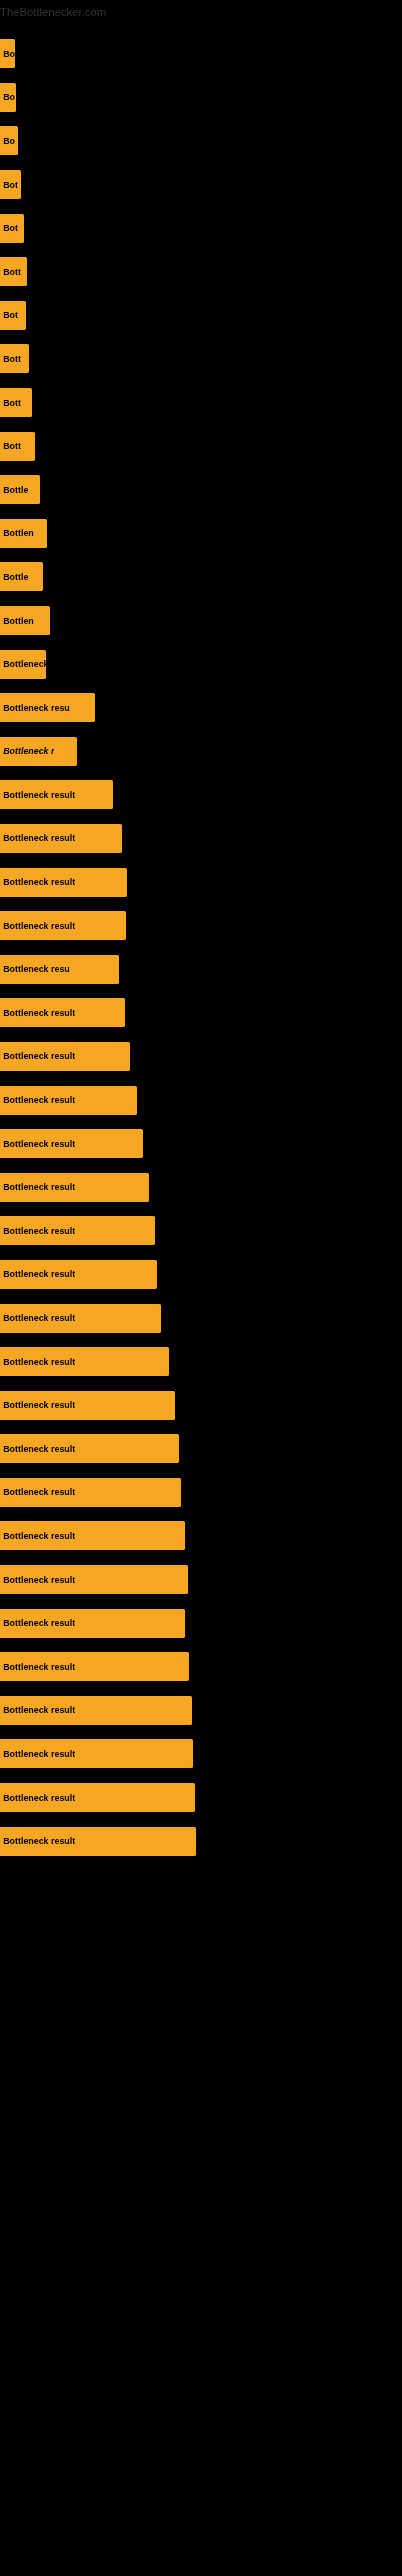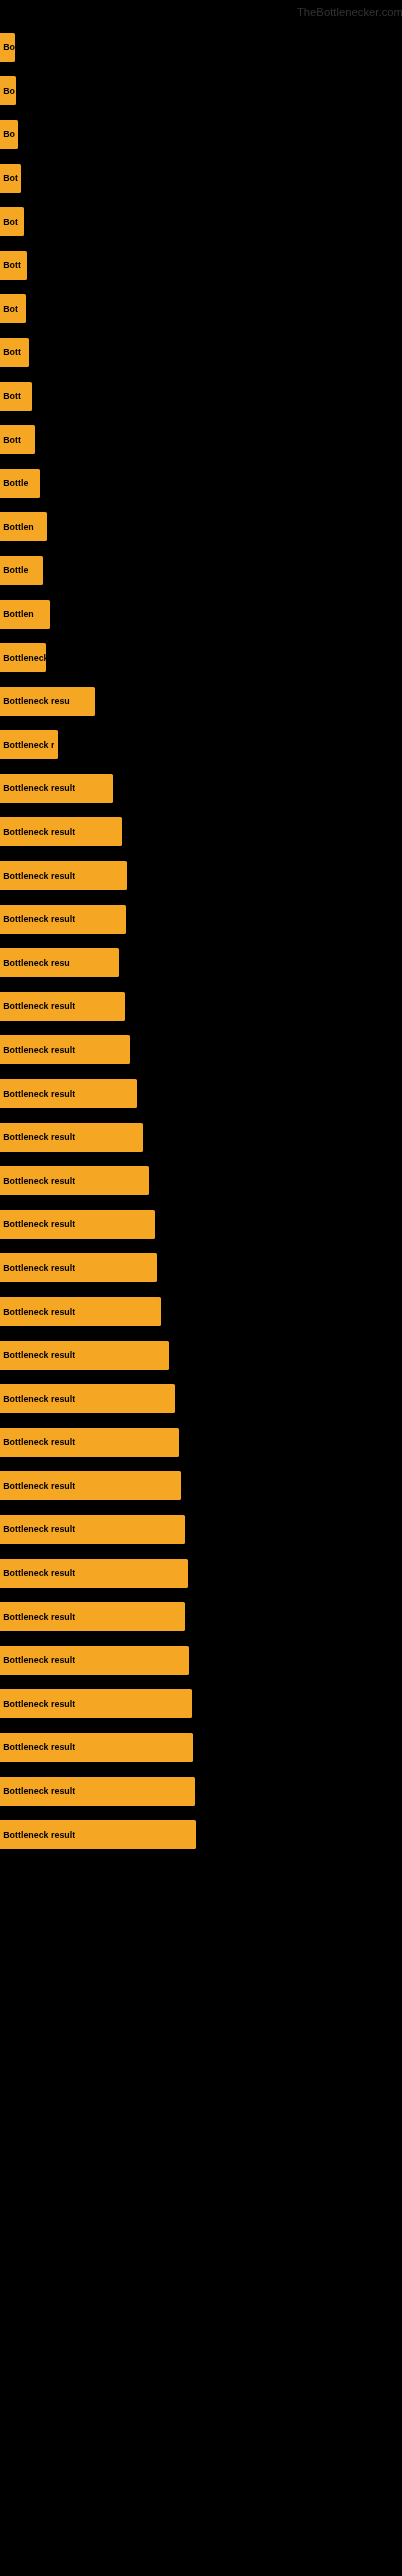--- a/index.html
+++ b/index.html
@@ -19,7 +19,7 @@
     .site-title {
       color: #333333;
       font-size: 11.3px;
-      text-align: right;
+      text-align: left;
       padding: 6.4px 0;
       background-color: #000;
     }

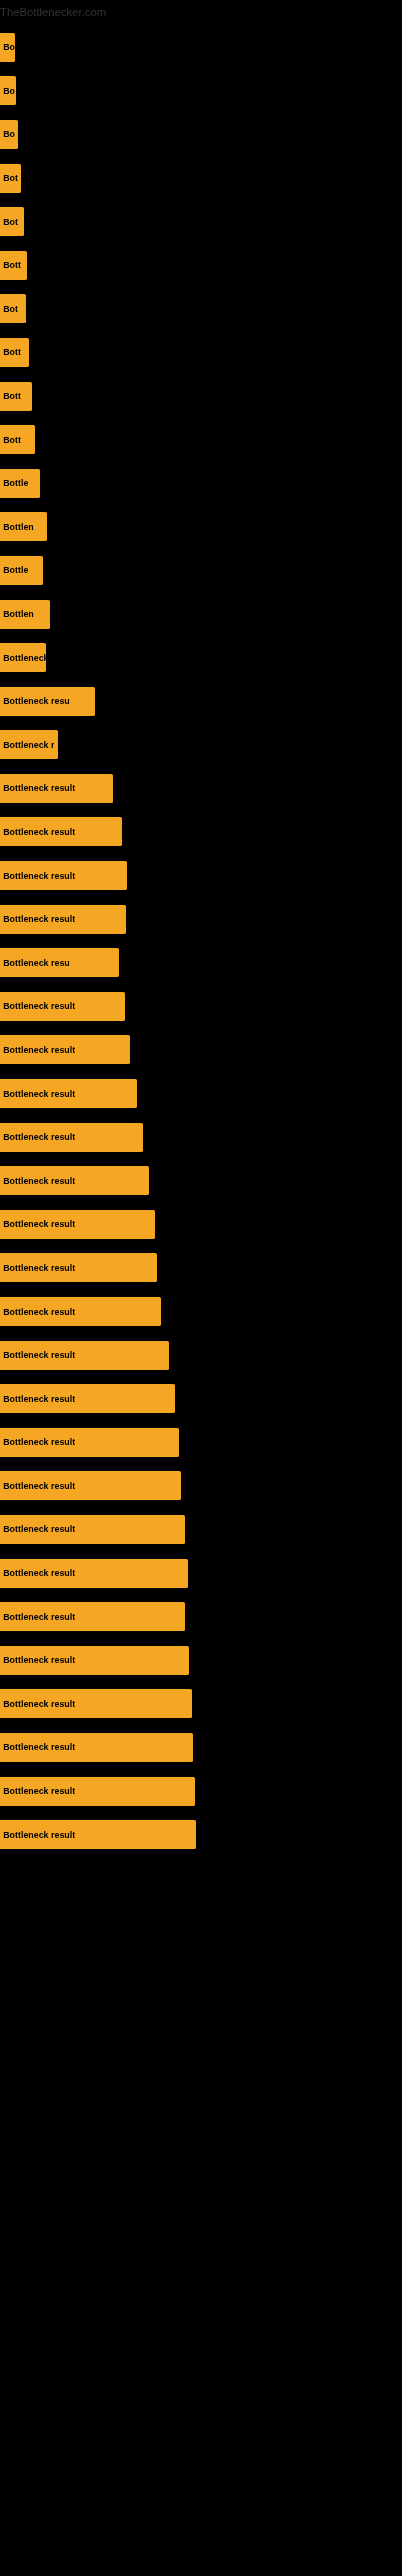--- a/index.html
+++ b/index.html
@@ -30,7 +30,7 @@
 
     .bar-row {
       display: flex;
-      align-items: flex-start;
+      align-items: center;
       margin-bottom: 1.6px;
       height: 42px;
       position: relative;

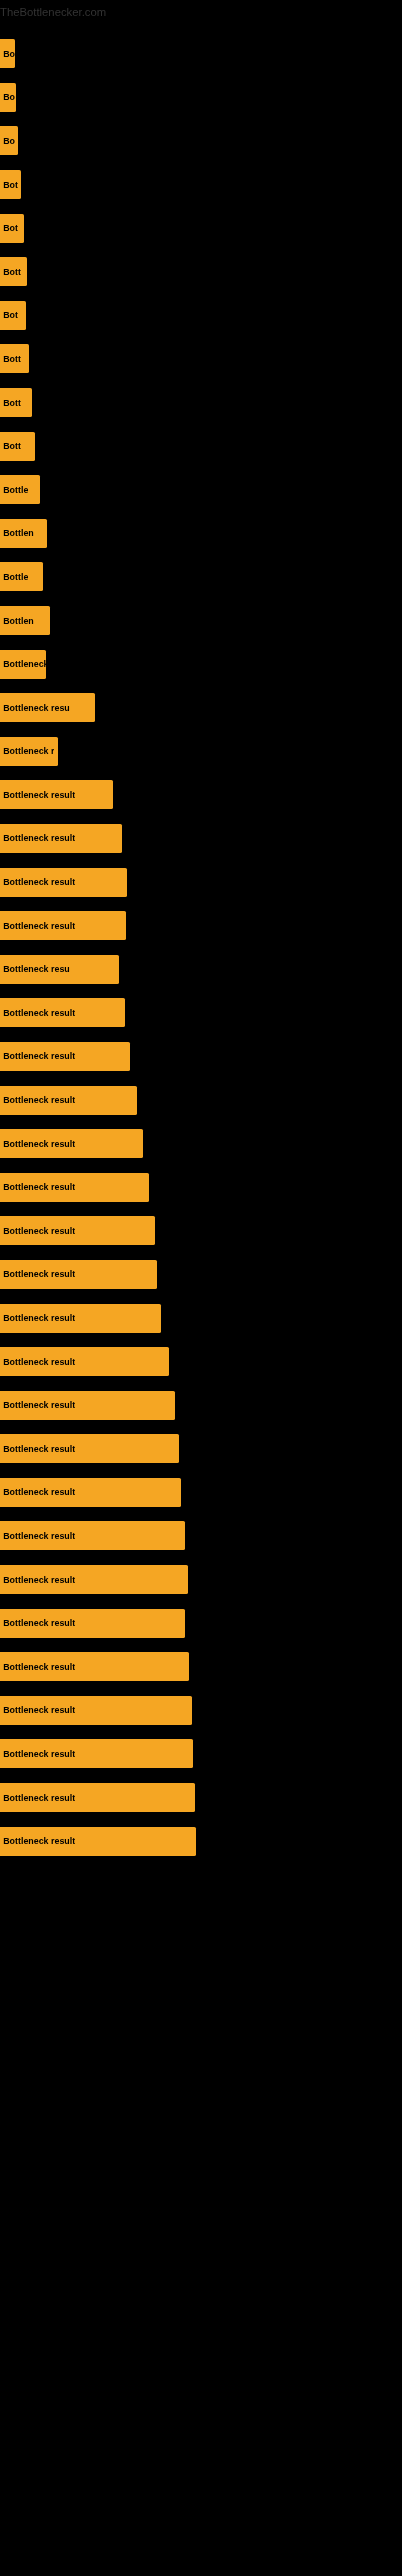--- a/index.html
+++ b/index.html
@@ -145,7 +145,7 @@
       </div>
     </div>
     <div class="bar-row">
-      <div class="bar" style="width: 58px;">
+      <div class="bar" style="width: 77px; font-style: italic;">
         <span class="bar-label">Bottleneck r</span>
       </div>
     </div>

